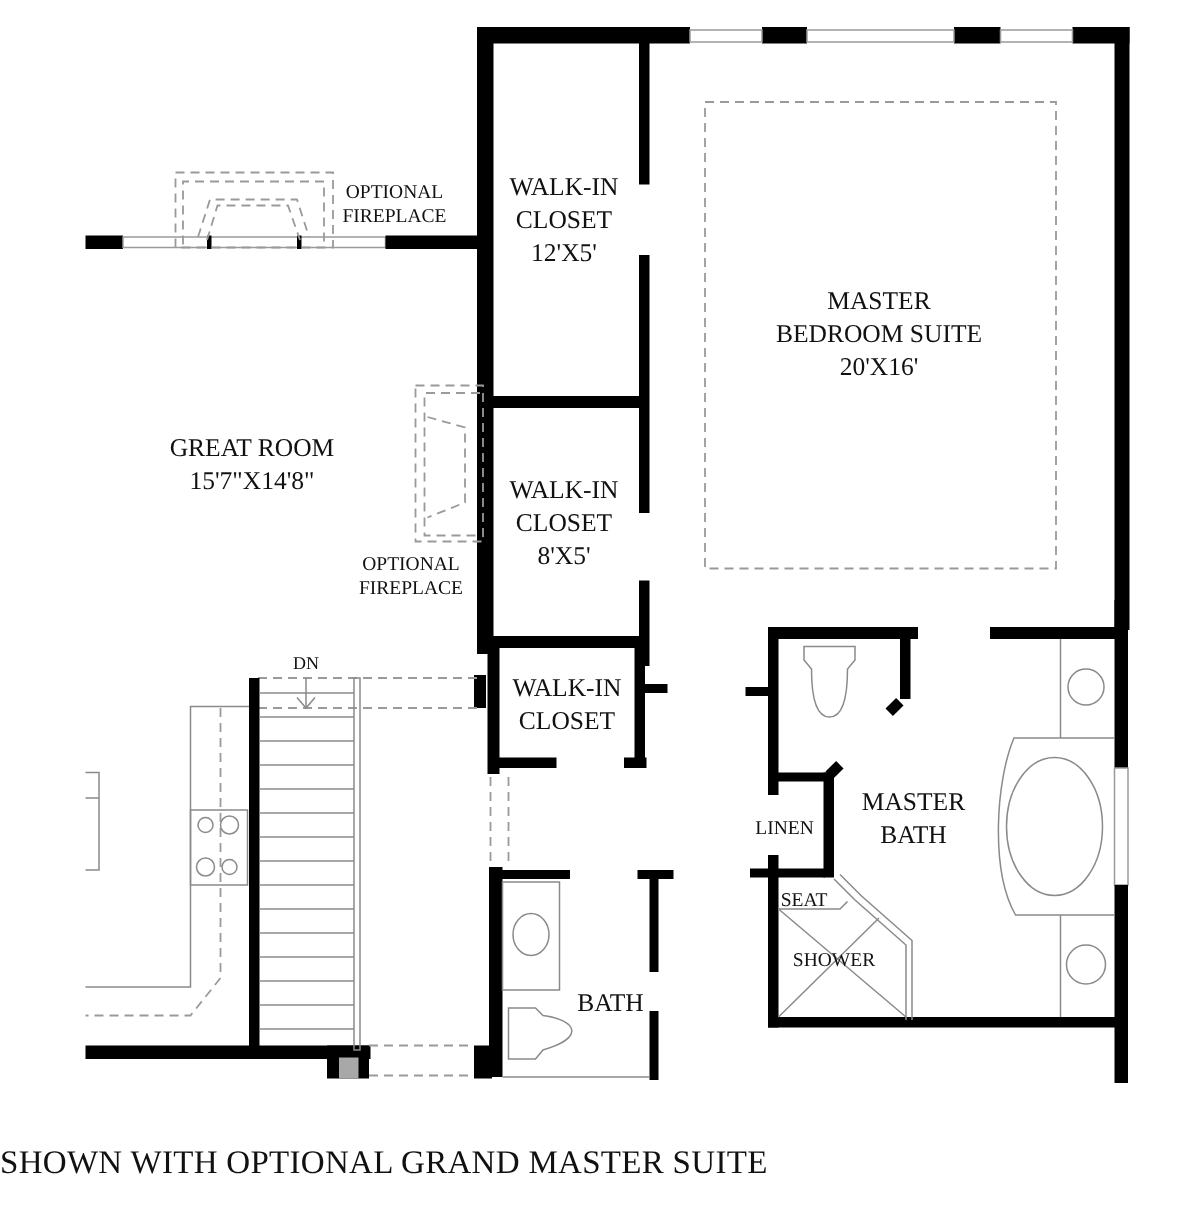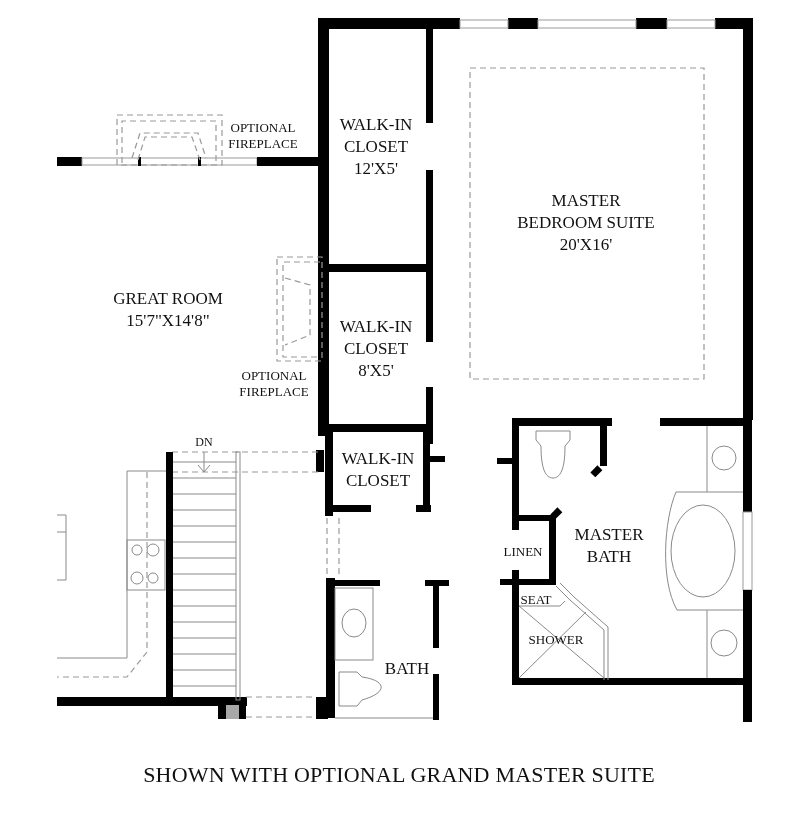--- a/index.html
+++ b/index.html
@@ -13,7 +13,7 @@
   .lbl-lg { font-size: 17px; }
   .lbl-sm { font-size: 13px; }
   .lbl-xs { font-size: 12px; }
-  .caption { position: absolute; left: 0; width: 798px; top: 762px; text-align: center;
+  .caption { position: absolute; left: 0; width: 798px; top: 762px; 
              font-family: "Liberation Serif", "DejaVu Serif", serif; font-size: 22px; color: #111; letter-spacing: 0.2px; }
 </style>
 </head>

